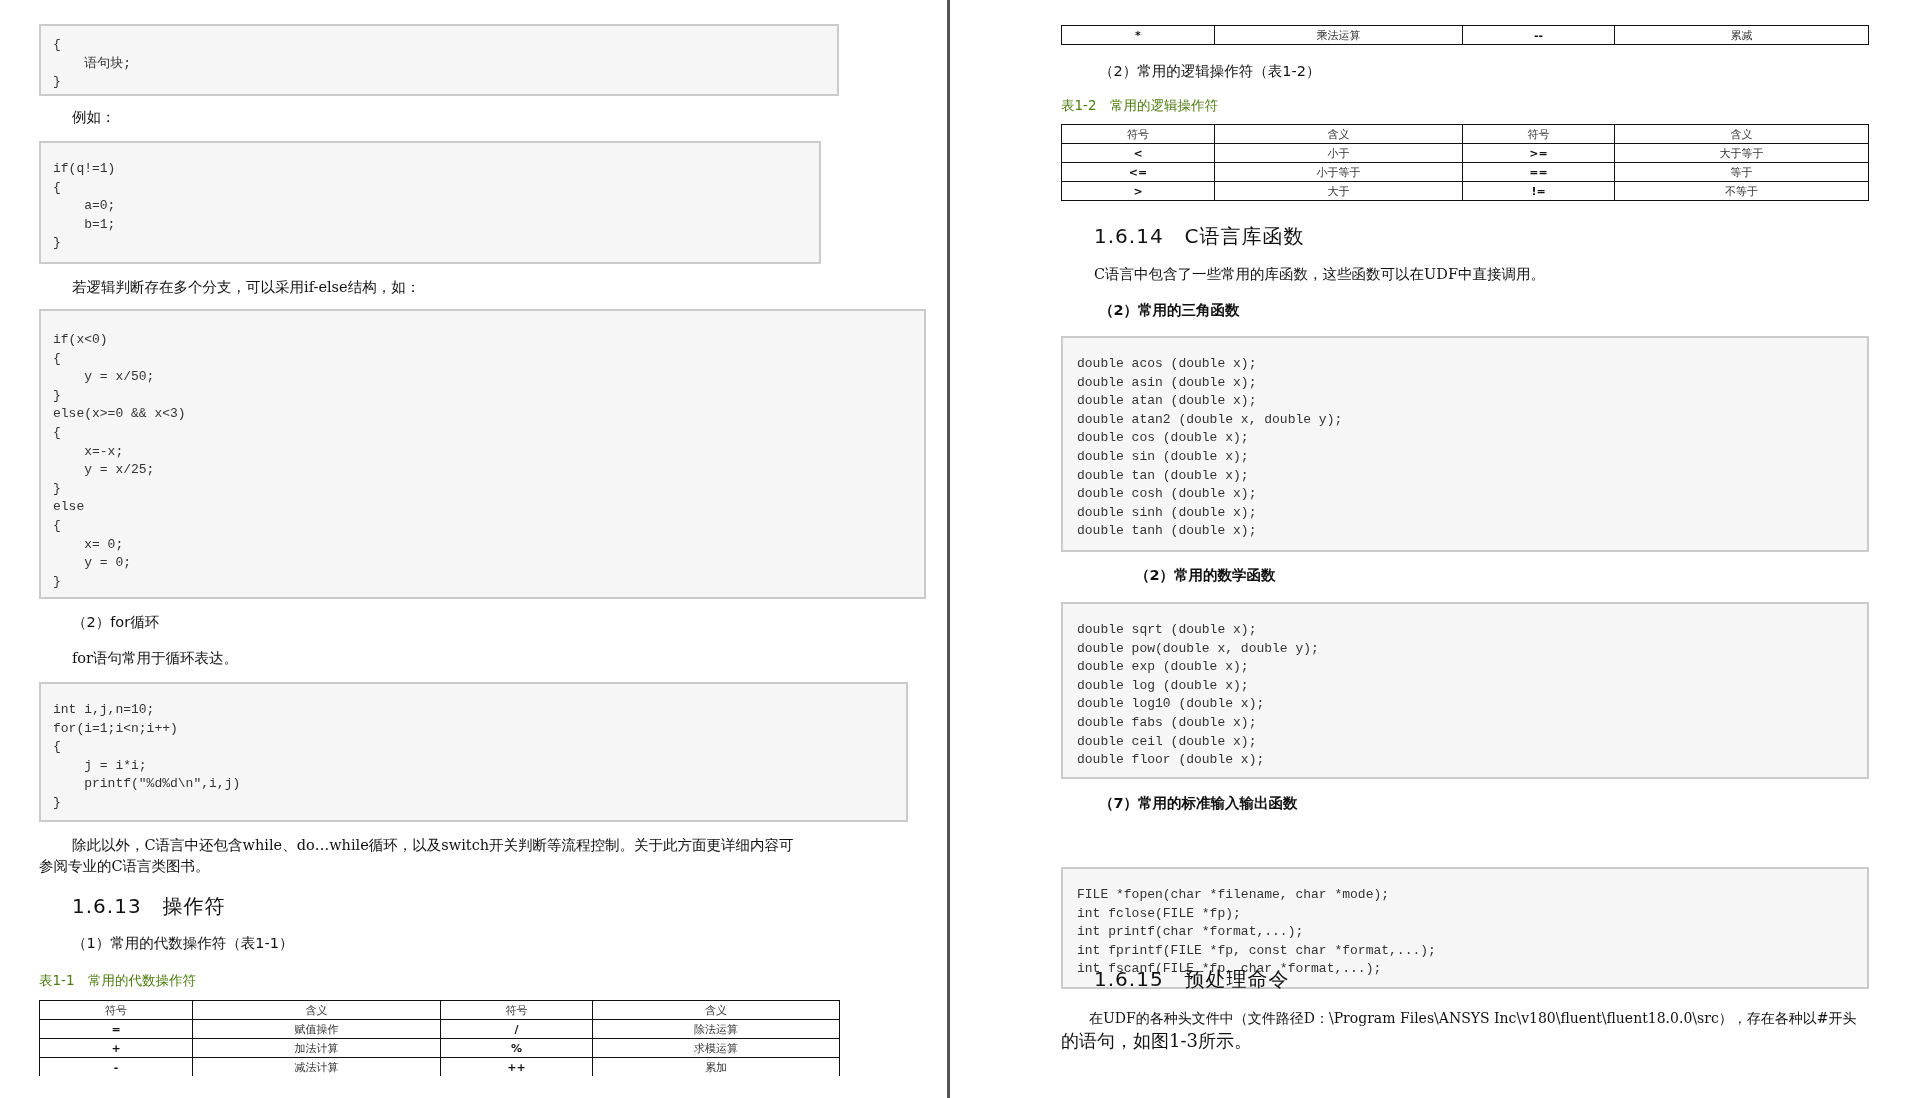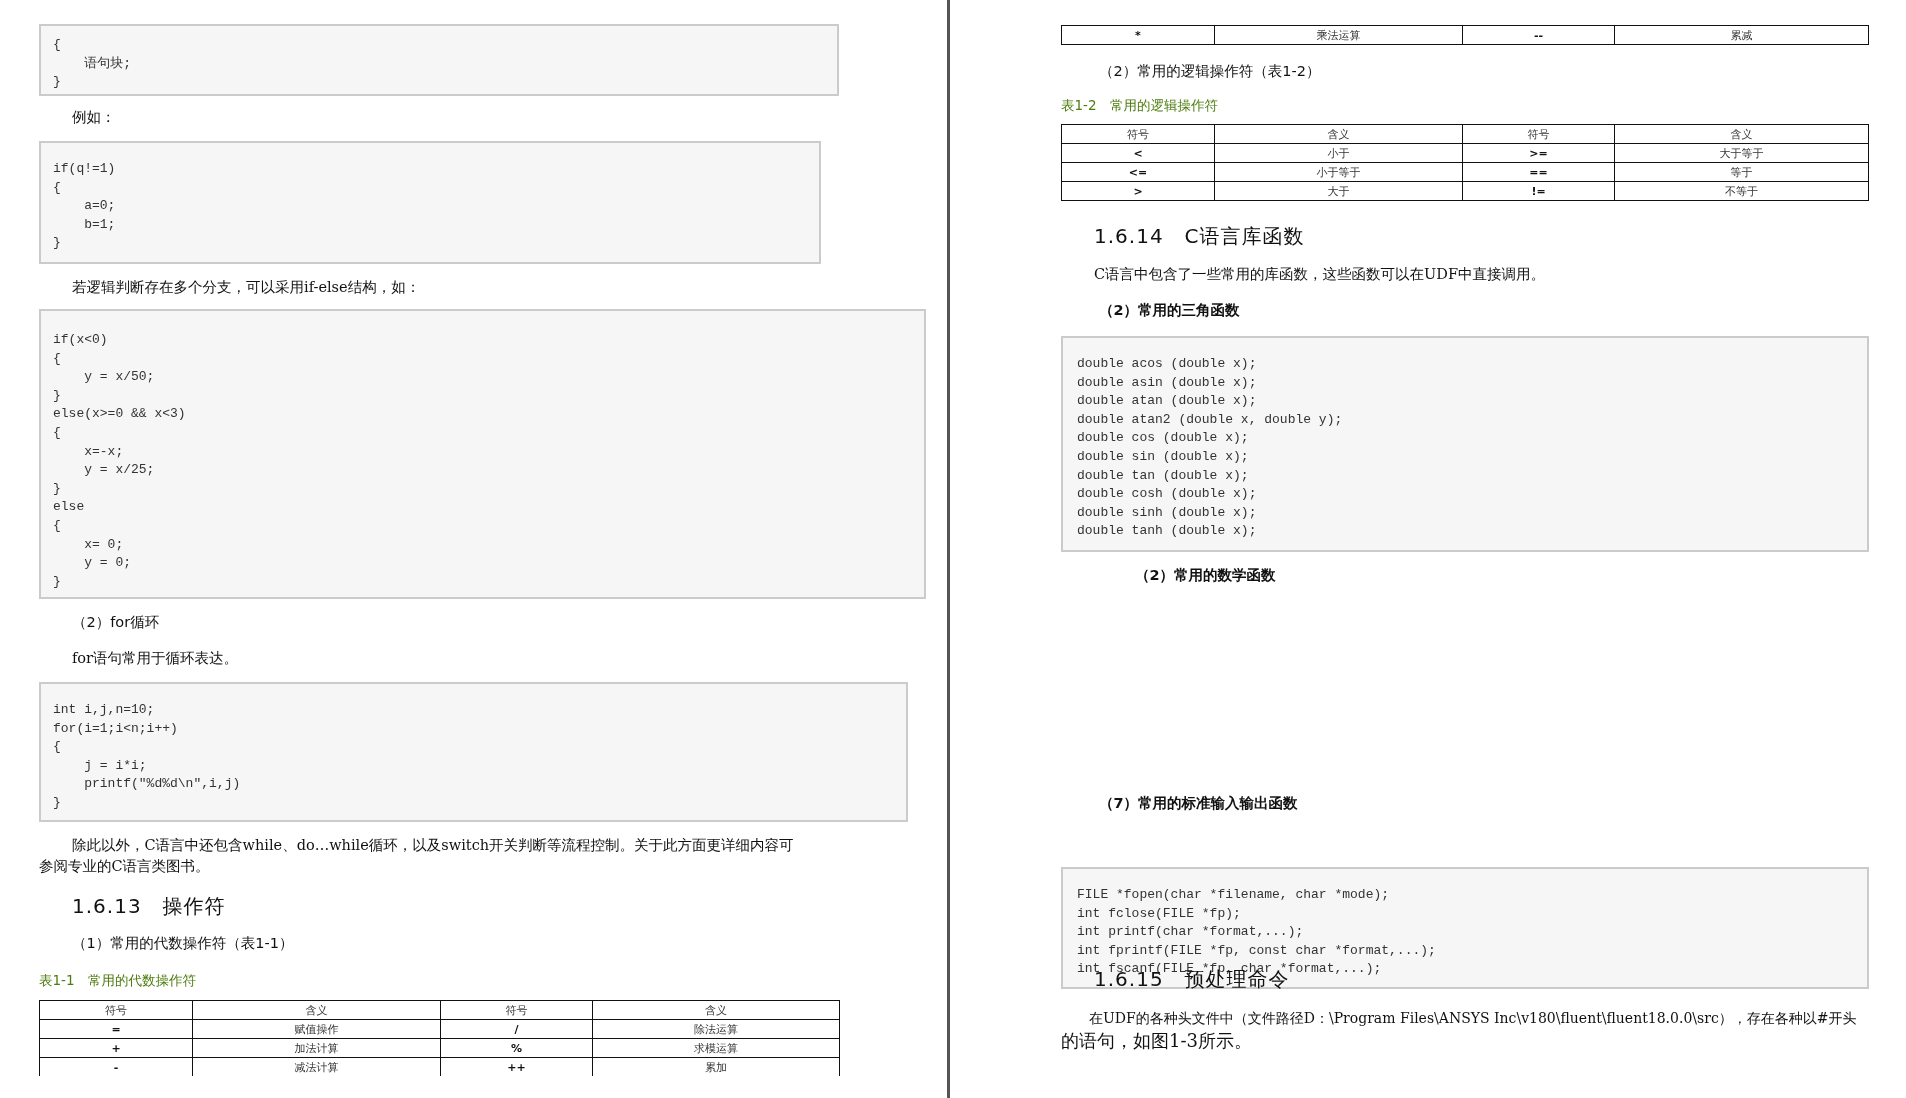--- a/index.html
+++ b/index.html
@@ -203,6 +203,16 @@
 
   <div class="subhead" style="left:148px; top:566px;margin-left:36px;">（2）常用的数学函数</div>
 
+  <div class="codebox" style="left:110px; top:602px; width:808px; height:177px; padding:17px 0 0 14px;">
+    <pre>double sqrt (double x);
+double pow(double x, double y);
+double exp (double x);
+double log (double x);
+double log10 (double x);
+double fabs (double x);
+double ceil (double x);
+double floor (double x);</pre>
+  </div>
 
   <div class="subhead" style="left:148px; top:794px;">（7）常用的标准输入输出函数</div>
 

